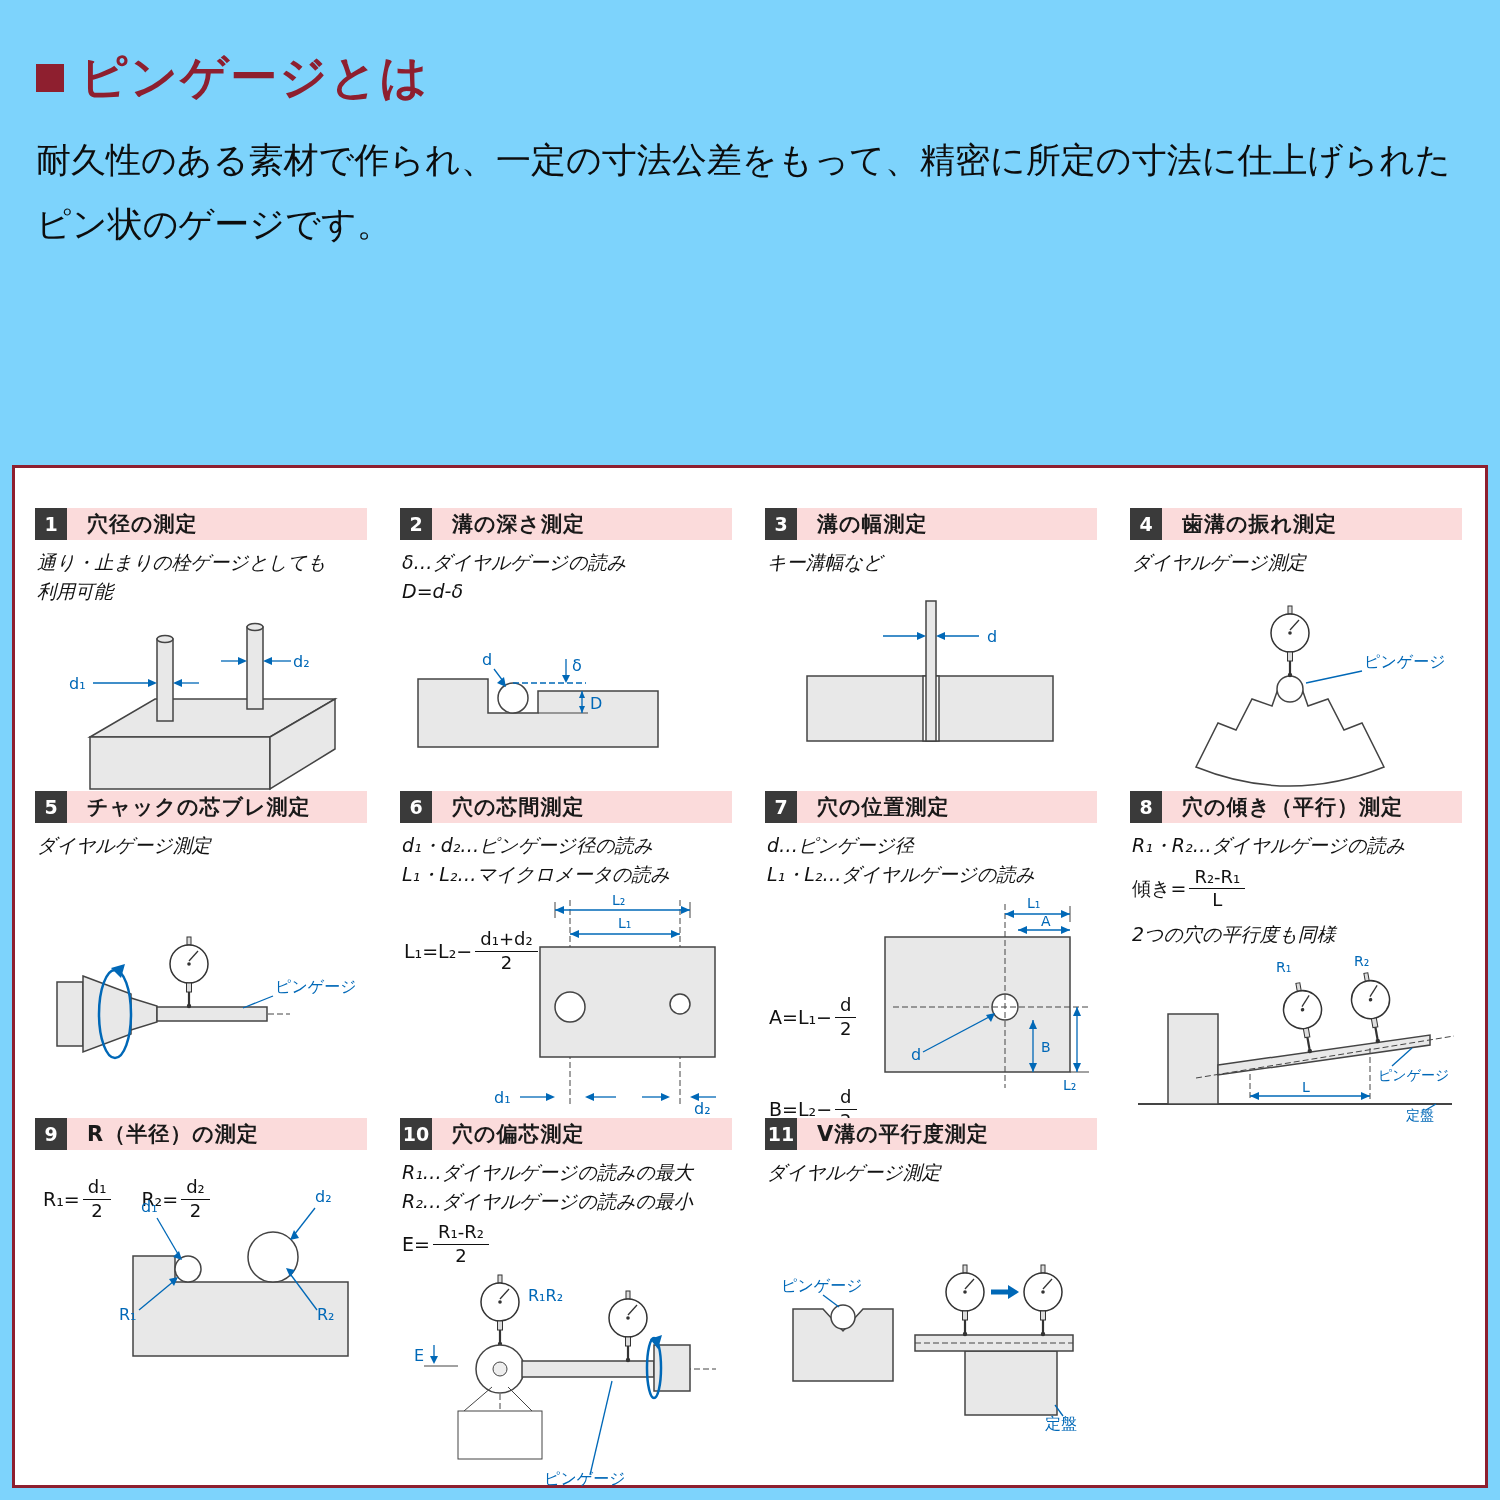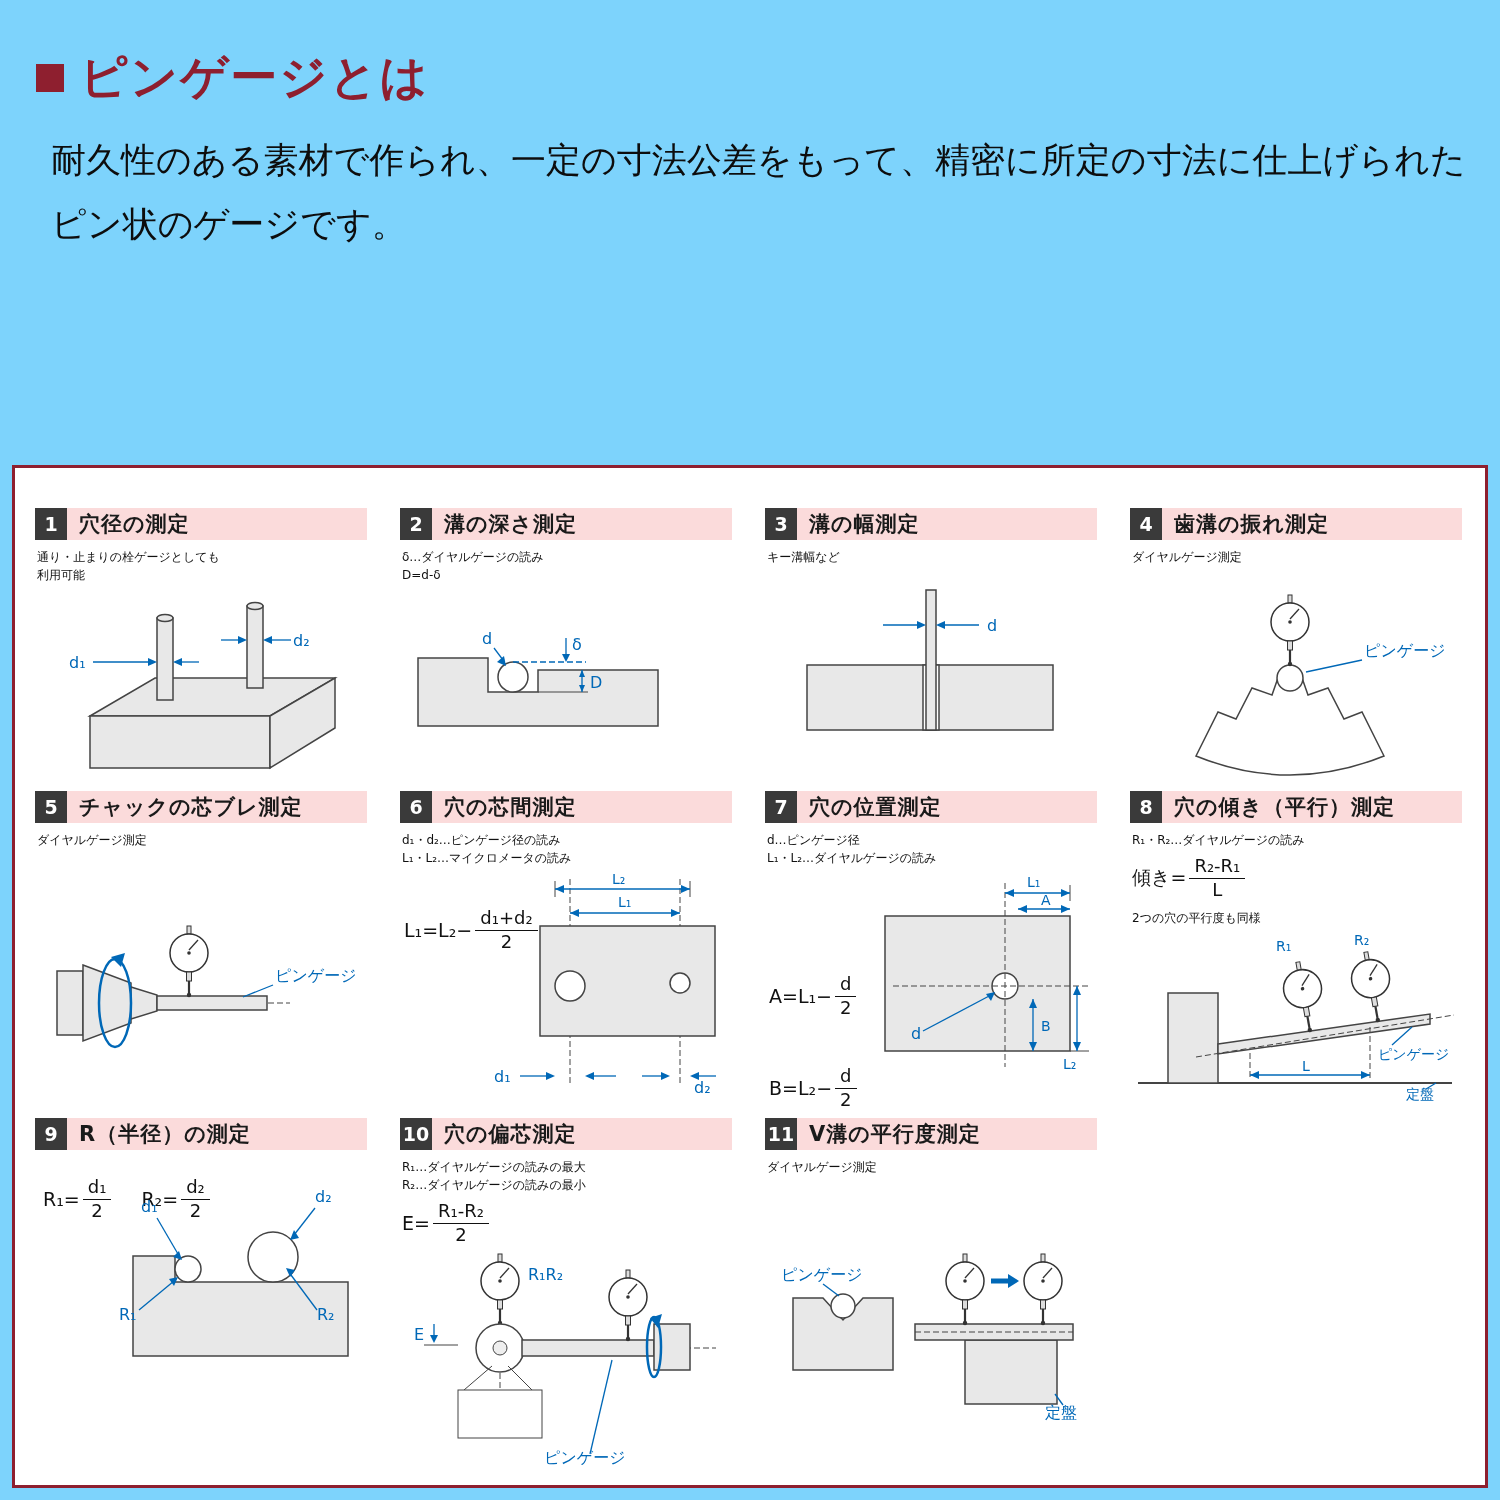--- a/index.html
+++ b/index.html
@@ -9,7 +9,7 @@
   .title-row{position:absolute;left:36px;top:46px;display:flex;align-items:center;gap:16px;}
   .title-sq{width:16px;height:16px;border:14px solid #8e1f2f;background:#fff;}
   .page-title{font-size:47px;font-weight:bold;color:#8e1f2f;letter-spacing:2px;}
-  .intro{position:absolute;left:36px;top:128px;width:1434px;font-size:35px;line-height:1.84;color:#0d0d0d;margin-left:15px;}
+  .intro{position:absolute;left:36px;top:128px;width:1434px;font-size:35px;line-height:1.84;color:#0d0d0d;}
   .intro p{margin-bottom:8px;}
   .panel{position:absolute;left:12px;top:465px;width:1476px;height:1023px;border:3px solid #8e1f2f;background:#fff;}
   .sec{position:absolute;width:332px;}

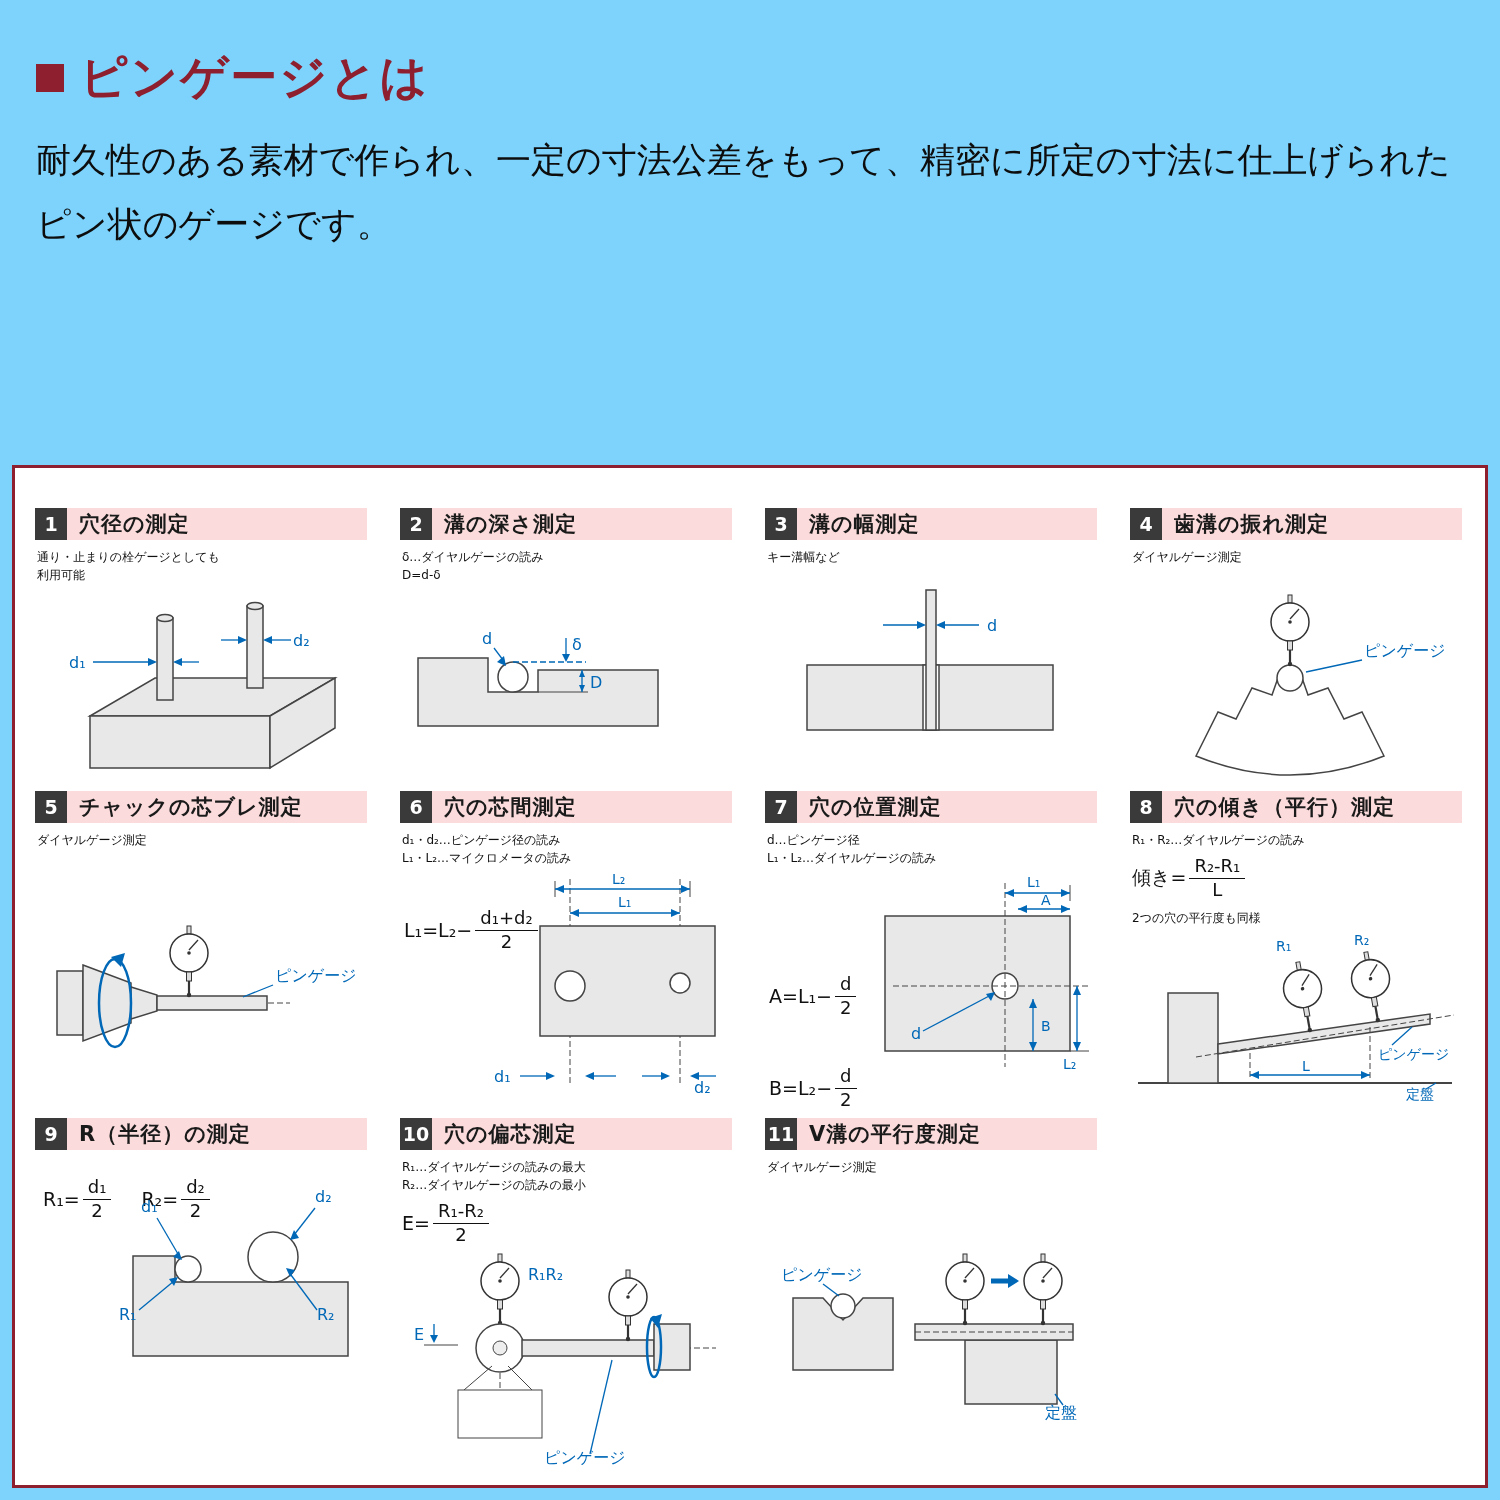--- a/index.html
+++ b/index.html
@@ -15,7 +15,7 @@
   .sec{position:absolute;width:332px;}
   .sec-h{display:flex;align-items:stretch;background:#fbdbdb;height:32px;}
   .sec-num{width:32px;min-width:32px;background:#3a3a3a;color:#fff;font-weight:bold;display:flex;align-items:center;justify-content:center;font-size:19px;}
-  .sec-t{display:flex;align-items:center;padding-left:12px;font-size:21px;font-weight:bold;color:#1a1a1a;letter-spacing:1px;}
+  .sec-t{display:flex;align-items:center;padding-left:12px;font-size:21px;font-weight:bold;color:#1a1a1a;letter-spacing:1px;margin-left:8px;}
   .sec-d{font-size:12px;line-height:1.5;margin:8px 0 4px 2px;white-space:pre-line;color:#111;}
   .formula{display:flex;align-items:center;font-size:19px;margin:6px 0 4px 2px;color:#111;}
   .frac{display:inline-flex;flex-direction:column;align-items:center;margin-left:3px;font-size:18px;line-height:1.25;}

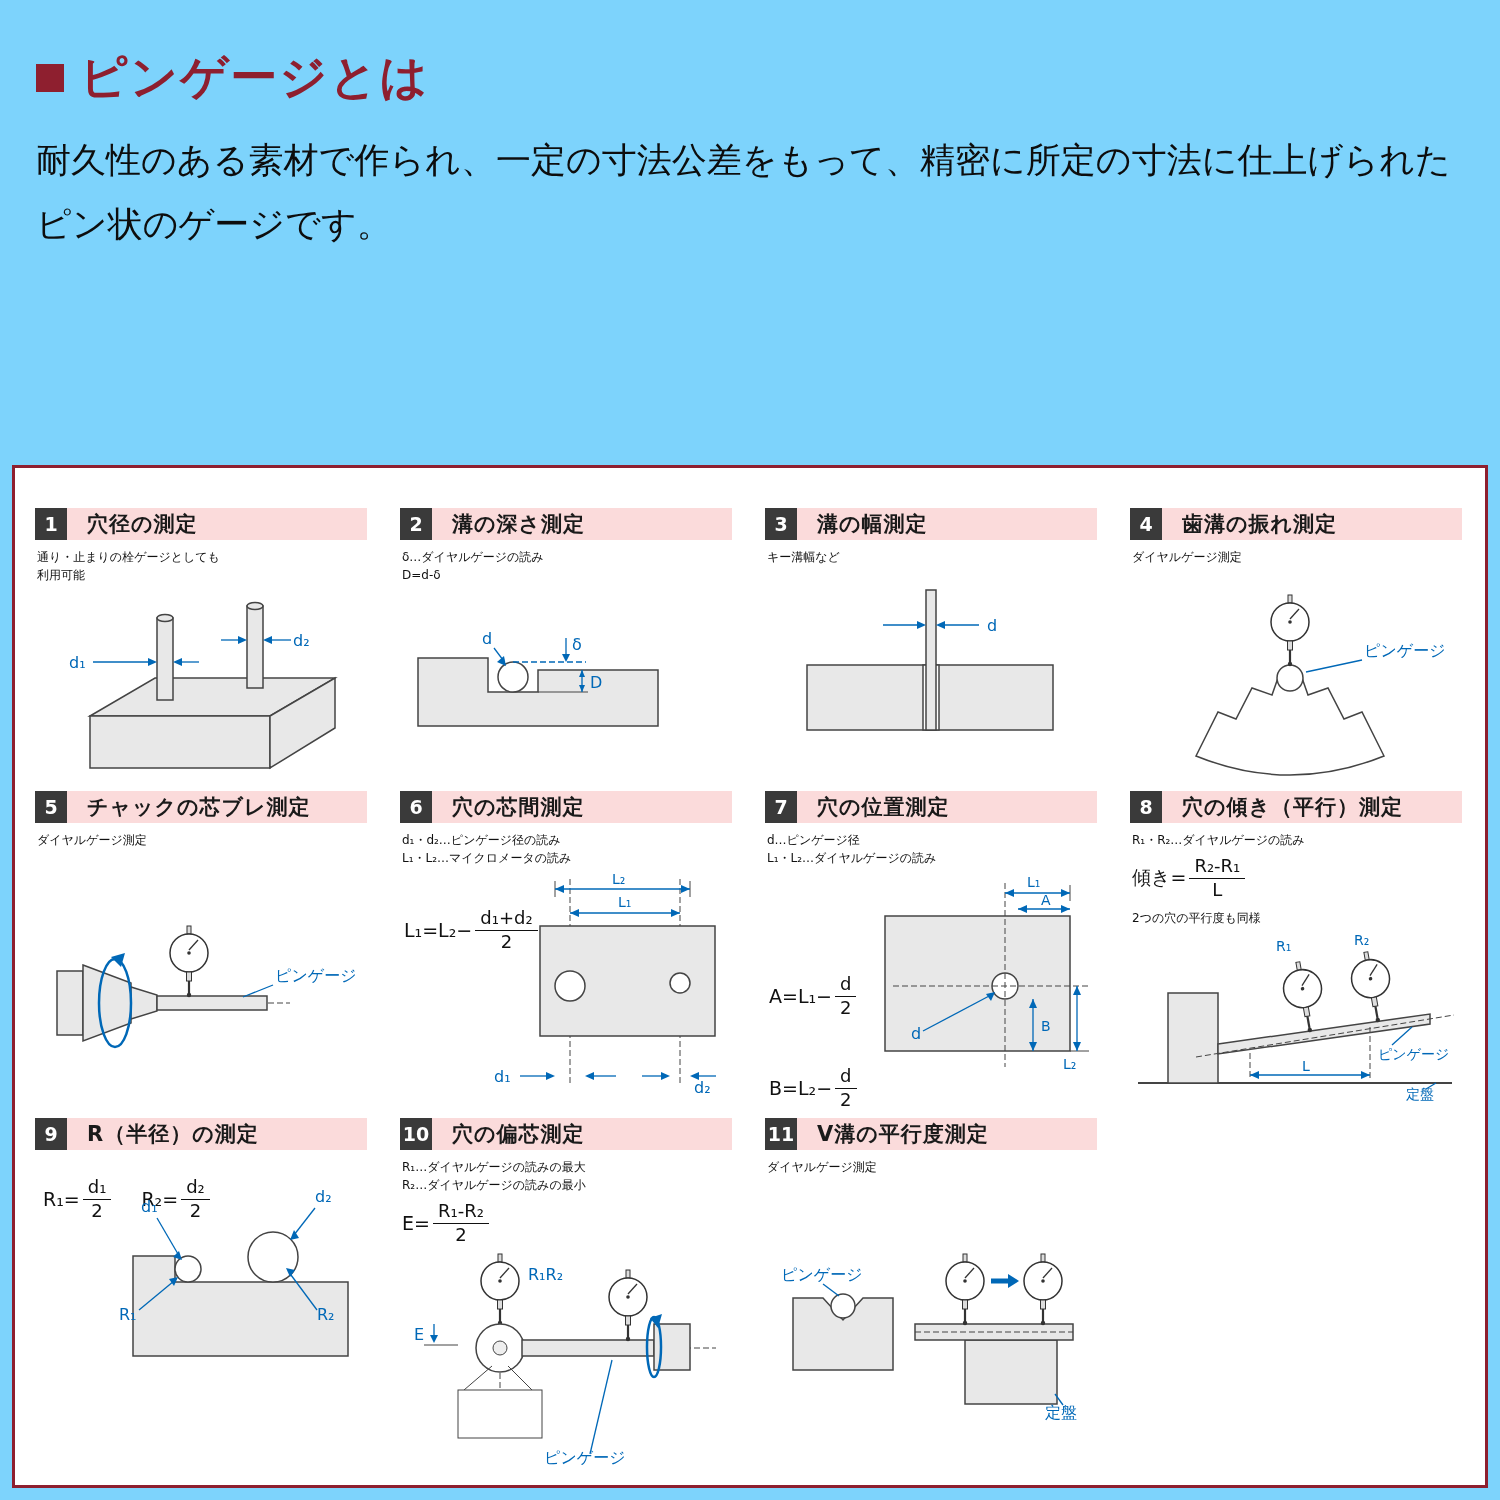--- a/index.html
+++ b/index.html
@@ -16,7 +16,7 @@
   .sec-h{display:flex;align-items:stretch;background:#fbdbdb;height:32px;}
   .sec-num{width:32px;min-width:32px;background:#3a3a3a;color:#fff;font-weight:bold;display:flex;align-items:center;justify-content:center;font-size:19px;}
   .sec-t{display:flex;align-items:center;padding-left:12px;font-size:21px;font-weight:bold;color:#1a1a1a;letter-spacing:1px;margin-left:8px;}
-  .sec-d{font-size:12px;line-height:1.5;margin:8px 0 4px 2px;white-space:pre-line;color:#111;}
+  .sec-d{font-size:19px;line-height:1.5;margin:8px 0 4px 2px;white-space:pre-line;color:#111;font-style:italic;}
   .formula{display:flex;align-items:center;font-size:19px;margin:6px 0 4px 2px;color:#111;}
   .frac{display:inline-flex;flex-direction:column;align-items:center;margin-left:3px;font-size:18px;line-height:1.25;}
   .fn{padding:0 5px;border-bottom:1.6px solid #111;text-align:center;}

